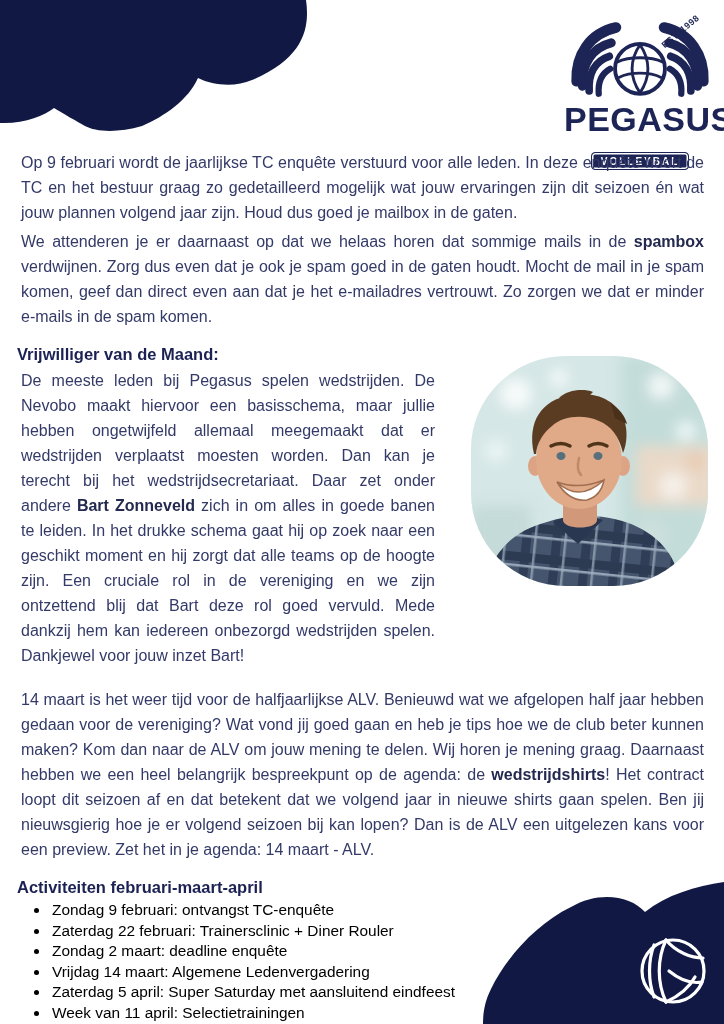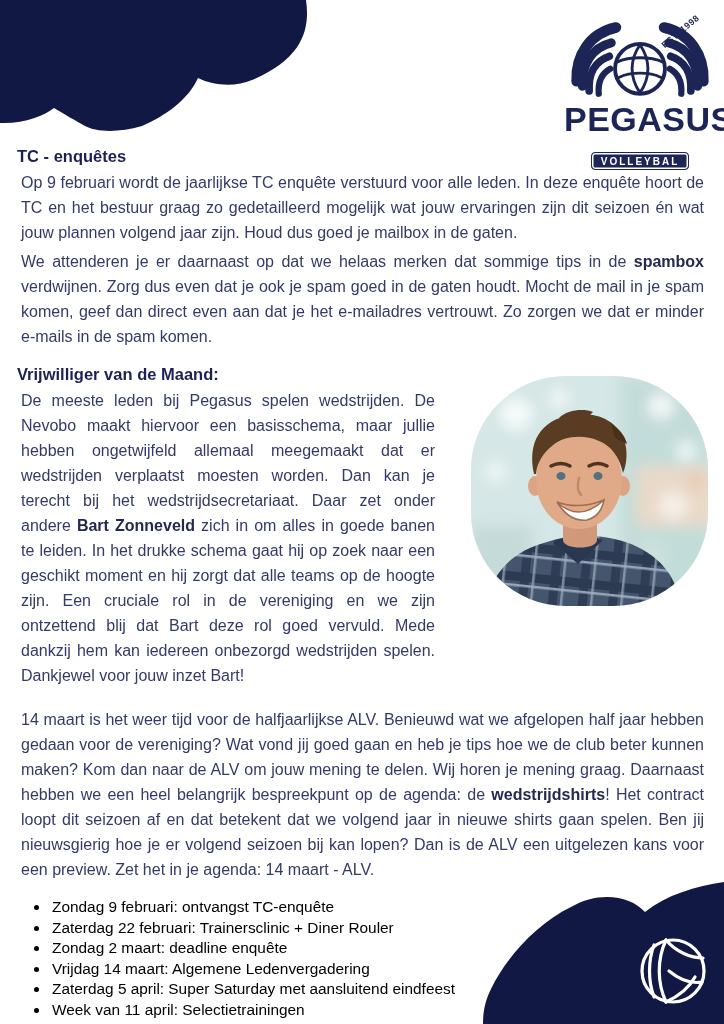--- a/index.html
+++ b/index.html
@@ -103,7 +103,6 @@
 <div class="content">
 
   <div class="section">
-    <h2 class="section-title">TC - enquêtes</h2>
     <p class="body-p"><span>Op 9 februari wordt de jaarlijkse TC enquête verstuurd voor alle leden. In deze enquête hoort de TC en het bestuur graag zo gedetailleerd mogelijk wat jouw ervaringen zijn dit seizoen én wat jouw plannen volgend jaar zijn. Houd dus goed je mailbox in de gaten.</span></p>
     <p class="body-p"><span>We attenderen je er daarnaast op dat we helaas merken dat sommige tips in de </span><span class="rich-b">spambox</span><span> verdwijnen. Zorg dus even dat je ook je spam goed in de gaten houdt. Mocht de mail in je spam komen, geef dan direct even aan dat je het e-mailadres vertrouwt. Zo zorgen we dat er minder e-mails in de spam komen.</span></p>
   </div>

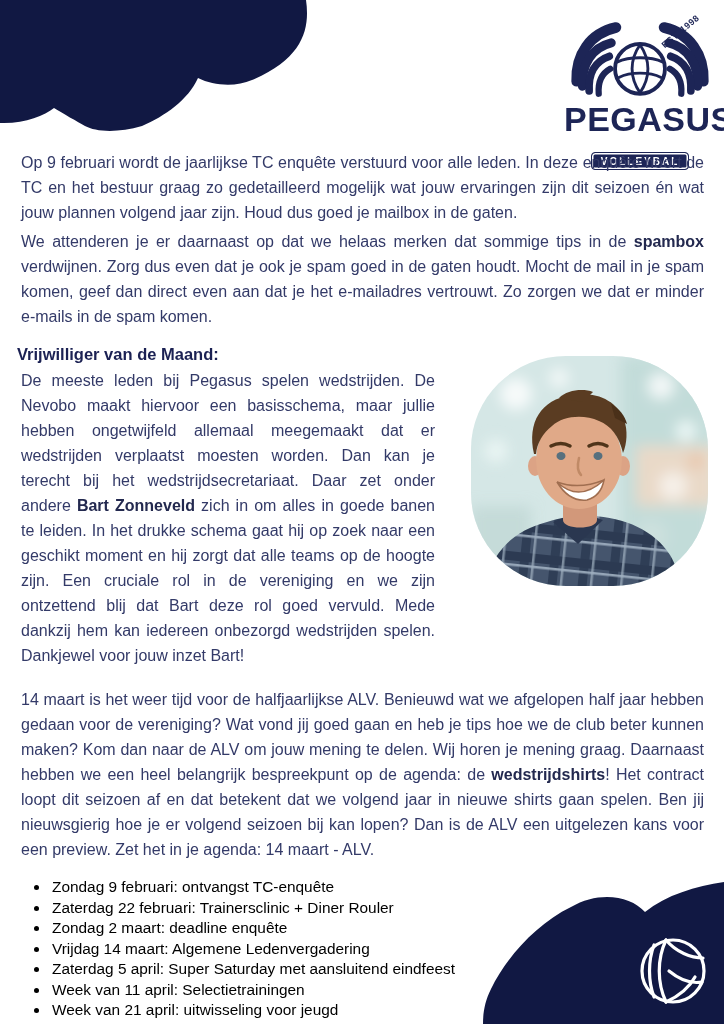--- a/index.html
+++ b/index.html
@@ -104,7 +104,7 @@
 
   <div class="section">
     <p class="body-p"><span>Op 9 februari wordt de jaarlijkse TC enquête verstuurd voor alle leden. In deze enquête hoort de TC en het bestuur graag zo gedetailleerd mogelijk wat jouw ervaringen zijn dit seizoen én wat jouw plannen volgend jaar zijn. Houd dus goed je mailbox in de gaten.</span></p>
-    <p class="body-p"><span>We attenderen je er daarnaast op dat we helaas merken dat sommige tips in de </span><span class="rich-b">spambox</span><span> verdwijnen. Zorg dus even dat je ook je spam goed in de gaten houdt. Mocht de mail in je spam komen, geef dan direct even aan dat je het e-mailadres vertrouwt. Zo zorgen we dat er minder e-mails in de spam komen.</span></p>
+    <p class="body-p"><span>We attenderen je er daarnaast op dat we helaas horen dat sommige mails in de </span><span class="rich-b">spambox</span><span> verdwijnen. Zorg dus even dat je ook je spam goed in de gaten houdt. Mocht de mail in je spam komen, geef dan direct even aan dat je het e-mailadres vertrouwt. Zo zorgen we dat er minder e-mails in de spam komen.</span></p>
   </div>
 
   <div class="section">

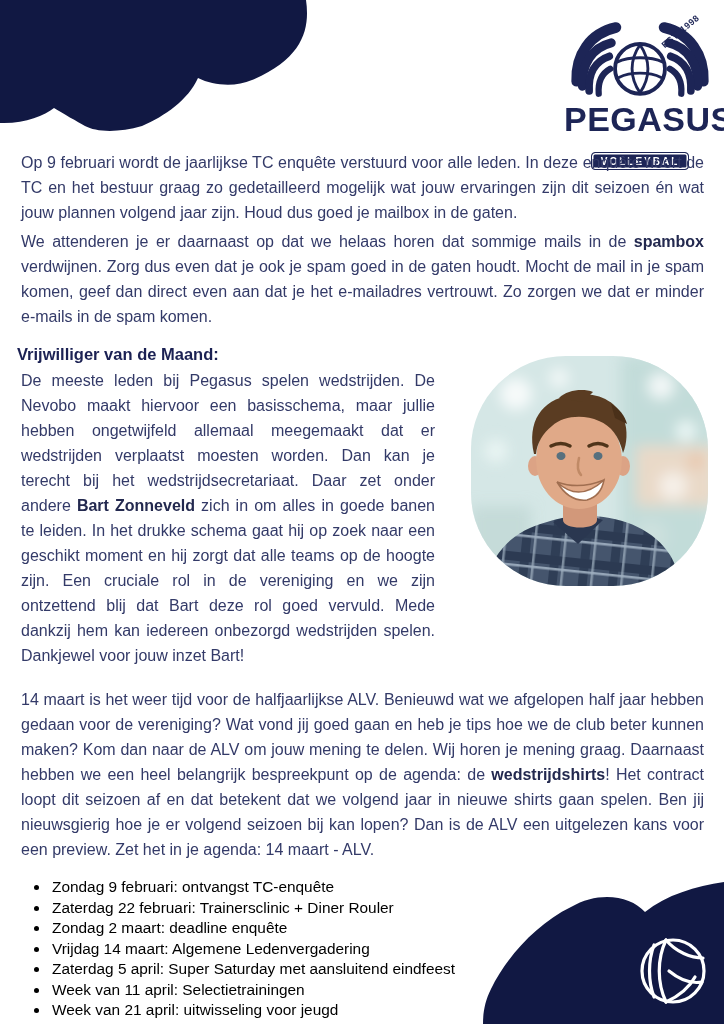--- a/index.html
+++ b/index.html
@@ -176,6 +176,7 @@
   </div>
 
   <div class="section">
+    <h2 class="section-title">Activiteiten februari-maart-april</h2>
     <ul class="activities">
         <li>Zondag 9 februari: ontvangst TC-enquête</li>
         <li>Zaterdag 22 februari: Trainersclinic + Diner Rouler</li>

